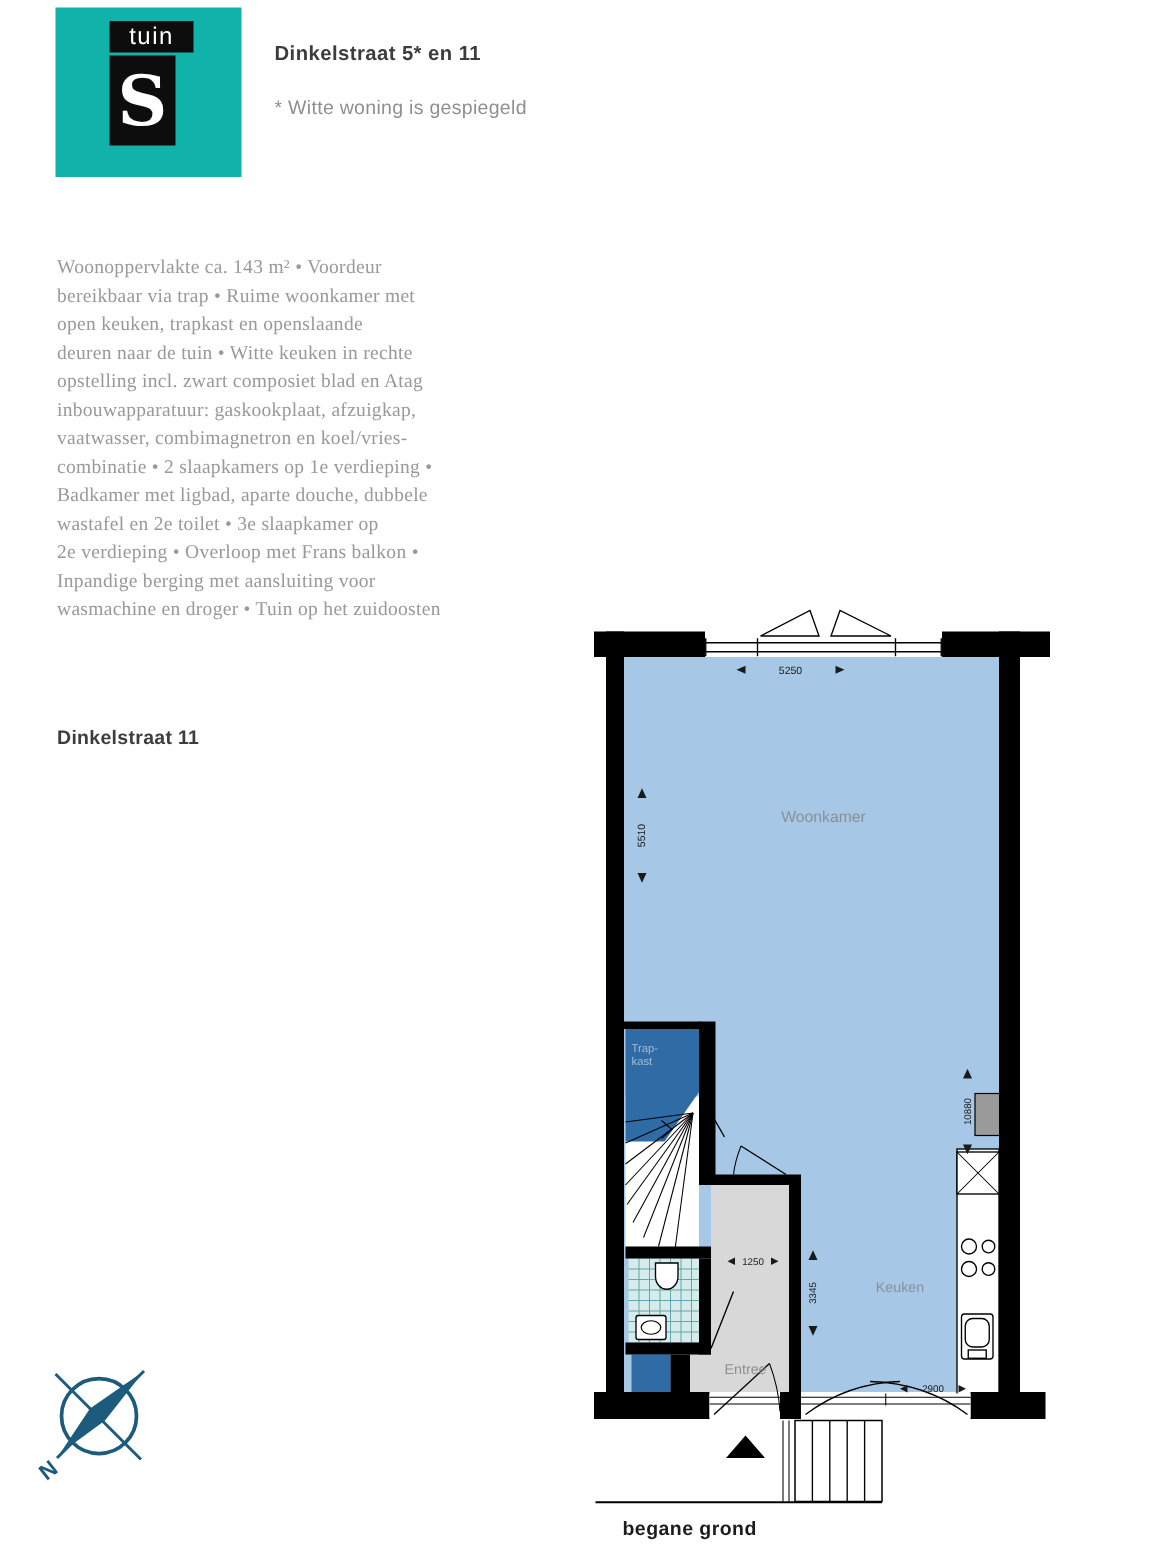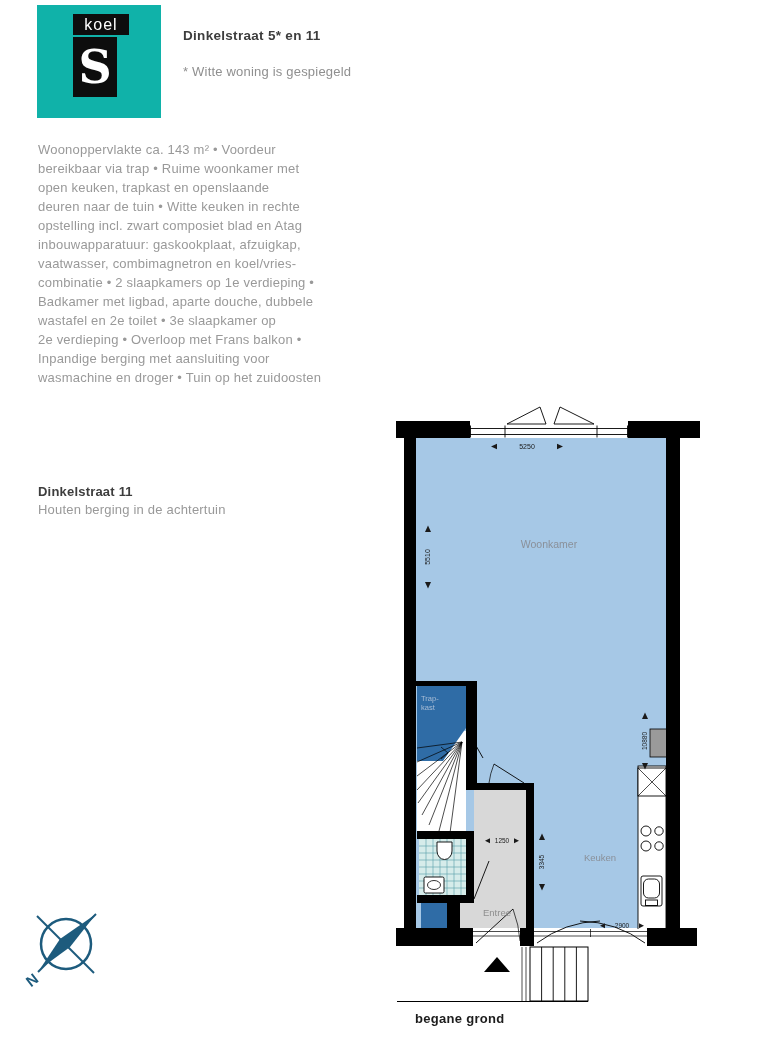--- a/index.html
+++ b/index.html
@@ -53,7 +53,7 @@
 <div class="page">
 
   <div class="logo">
-    <div class="logo-type">koel</div>
+    <div class="logo-type">tuin</div>
     <div class="logo-s">S</div>
   </div>
 

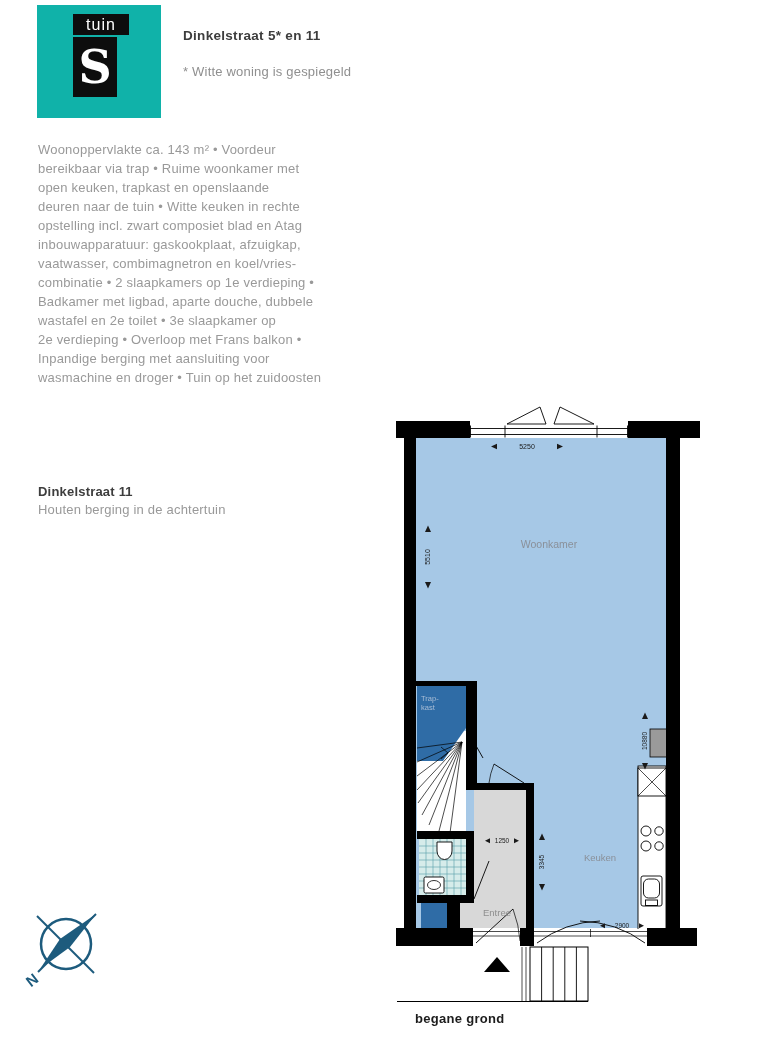--- a/index.html
+++ b/index.html
@@ -17,8 +17,8 @@
   .header-title{position:absolute;left:183px;top:28px;font-size:13.5px;font-weight:700;color:#3d3d3d;letter-spacing:.3px;}
   .header-note{position:absolute;left:183px;top:64px;font-size:13px;color:#8f8f8f;letter-spacing:.2px;}
   
-  .description{position:absolute;left:38px;top:140px;width:345px;font-size:13px;line-height:19px;
-        color:#999;white-space:pre-line;letter-spacing:.2px;}
+  .description{position:absolute;left:38px;top:168px;width:345px;font-size:13px;line-height:19px;
+        color:#999;white-space:pre-line;letter-spacing:.2px;font-family:Liberation Serif, serif;}
   .section{position:absolute;left:38px;width:345px;}
   .section-1{top:424px;} .section-2{top:484px;}
   .section-title{font-size:13px;font-weight:700;color:#3d3d3d;letter-spacing:.2px;}

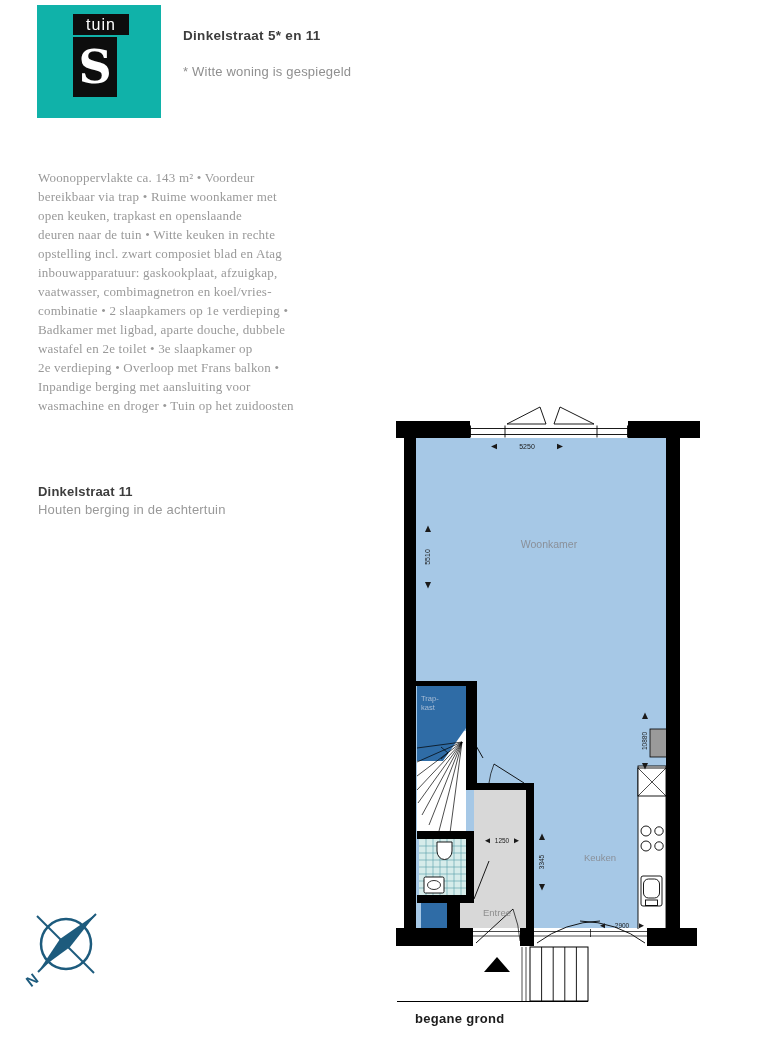--- a/index.html
+++ b/index.html
@@ -78,7 +78,6 @@
   </div>
   <div class="section section-2">
     <div class="section-title">Dinkelstraat 11</div>
-    <div class="section-text">Houten berging in de achtertuin</div>
   </div>
 
   <svg class="floorplan" viewBox="390 400 330 642">

